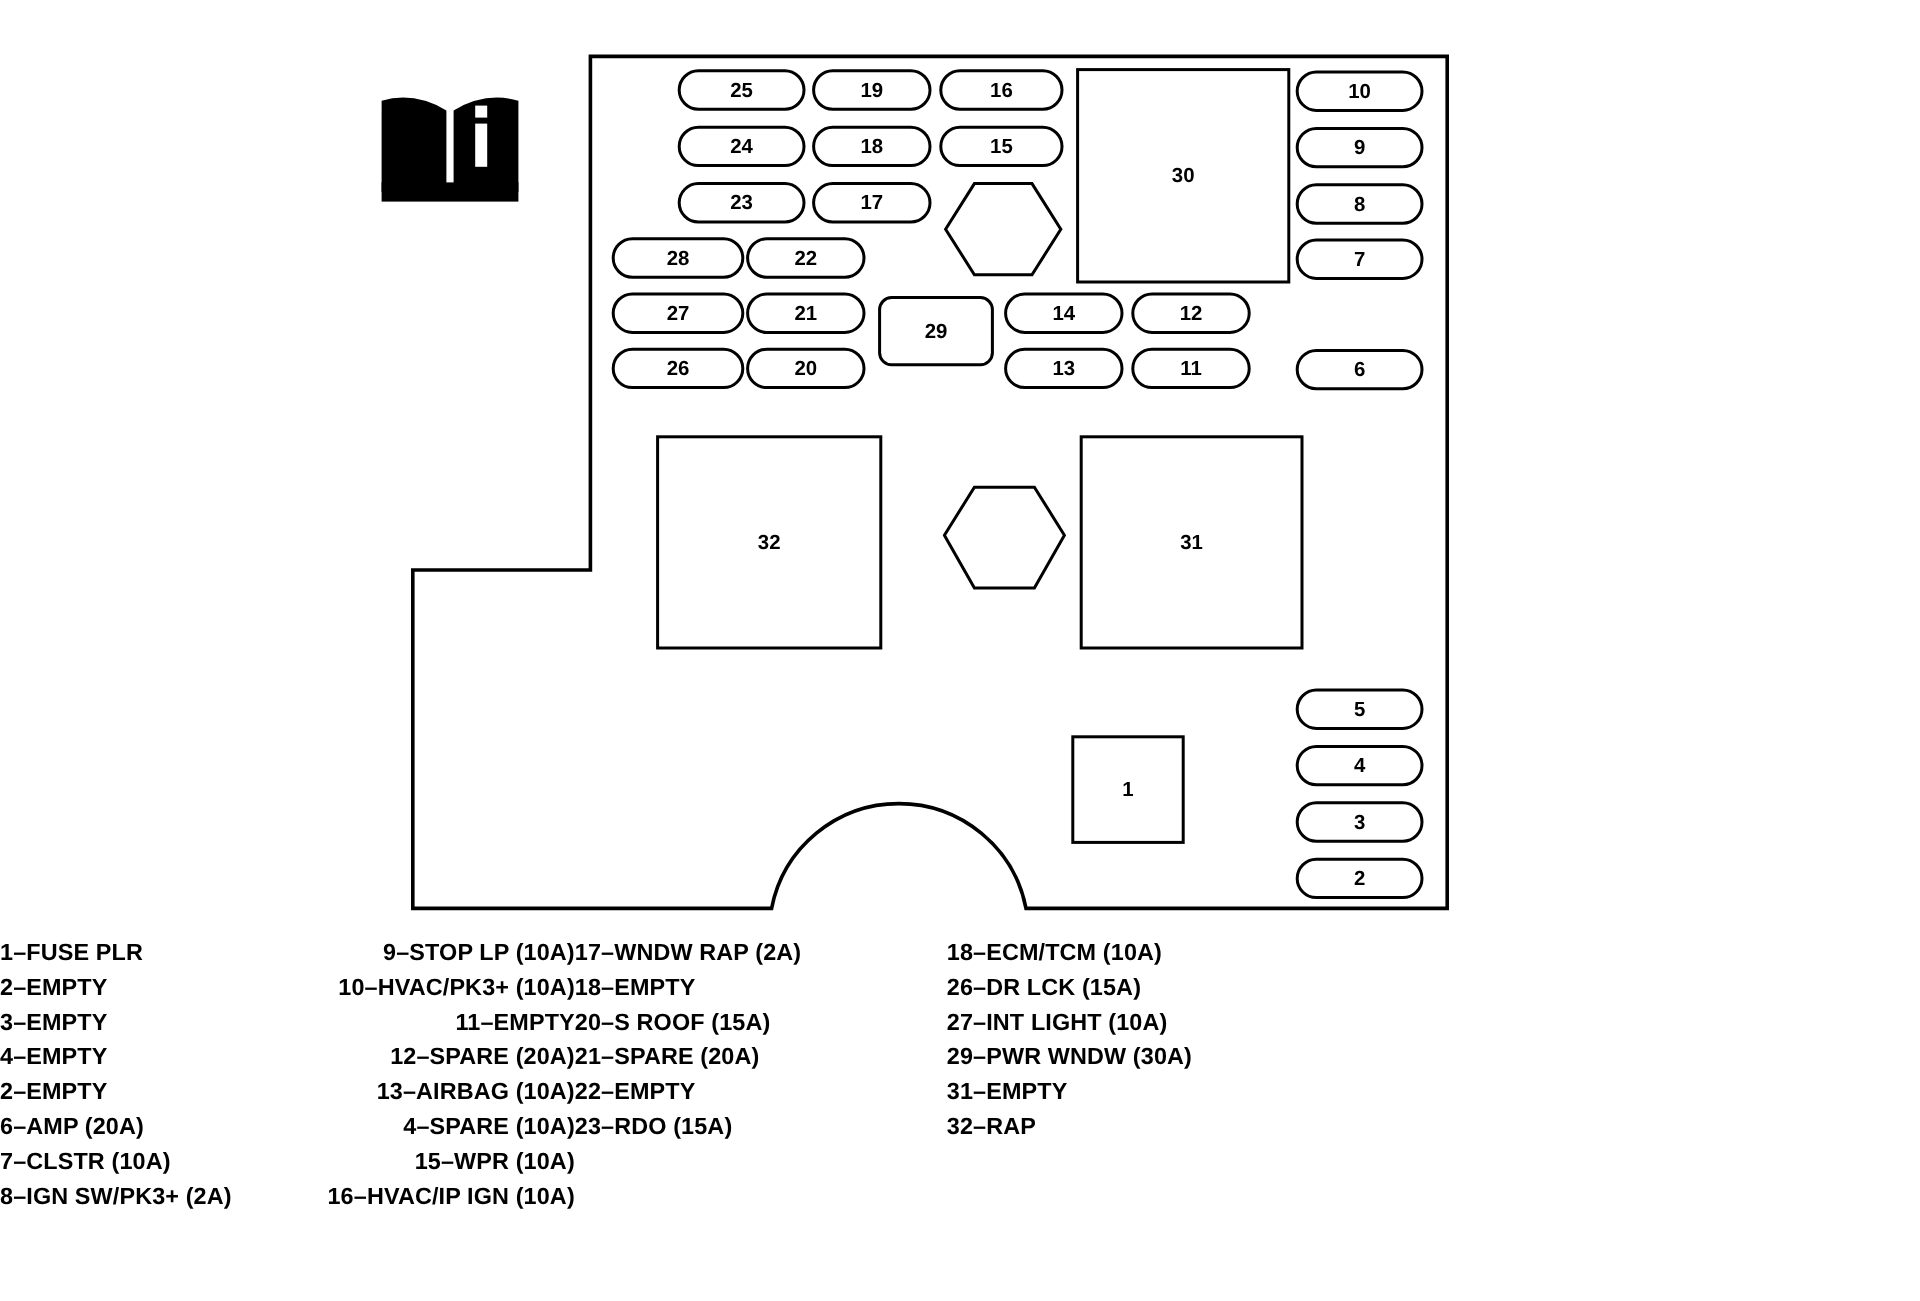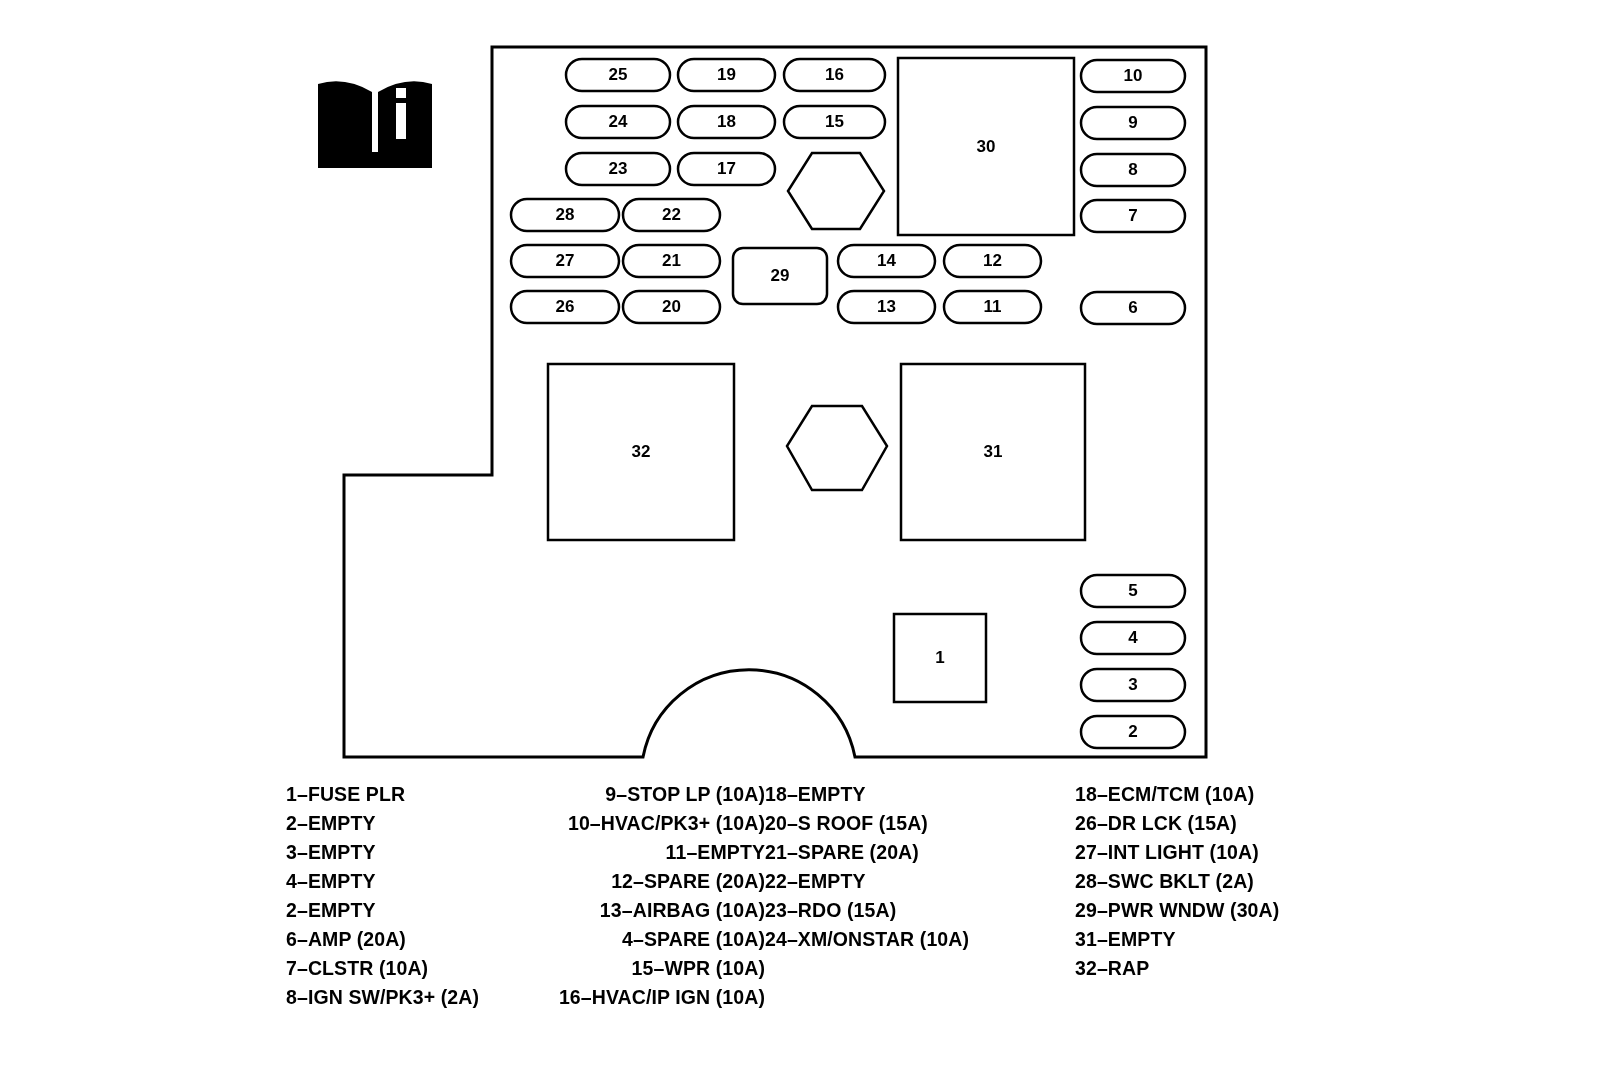--- a/index.html
+++ b/index.html
@@ -50,7 +50,6 @@
     top: 780px;
     width: 1600px;
     display: flex;
-    padding-left: 286px;
     box-sizing: border-box;
   }
   .legend-col {

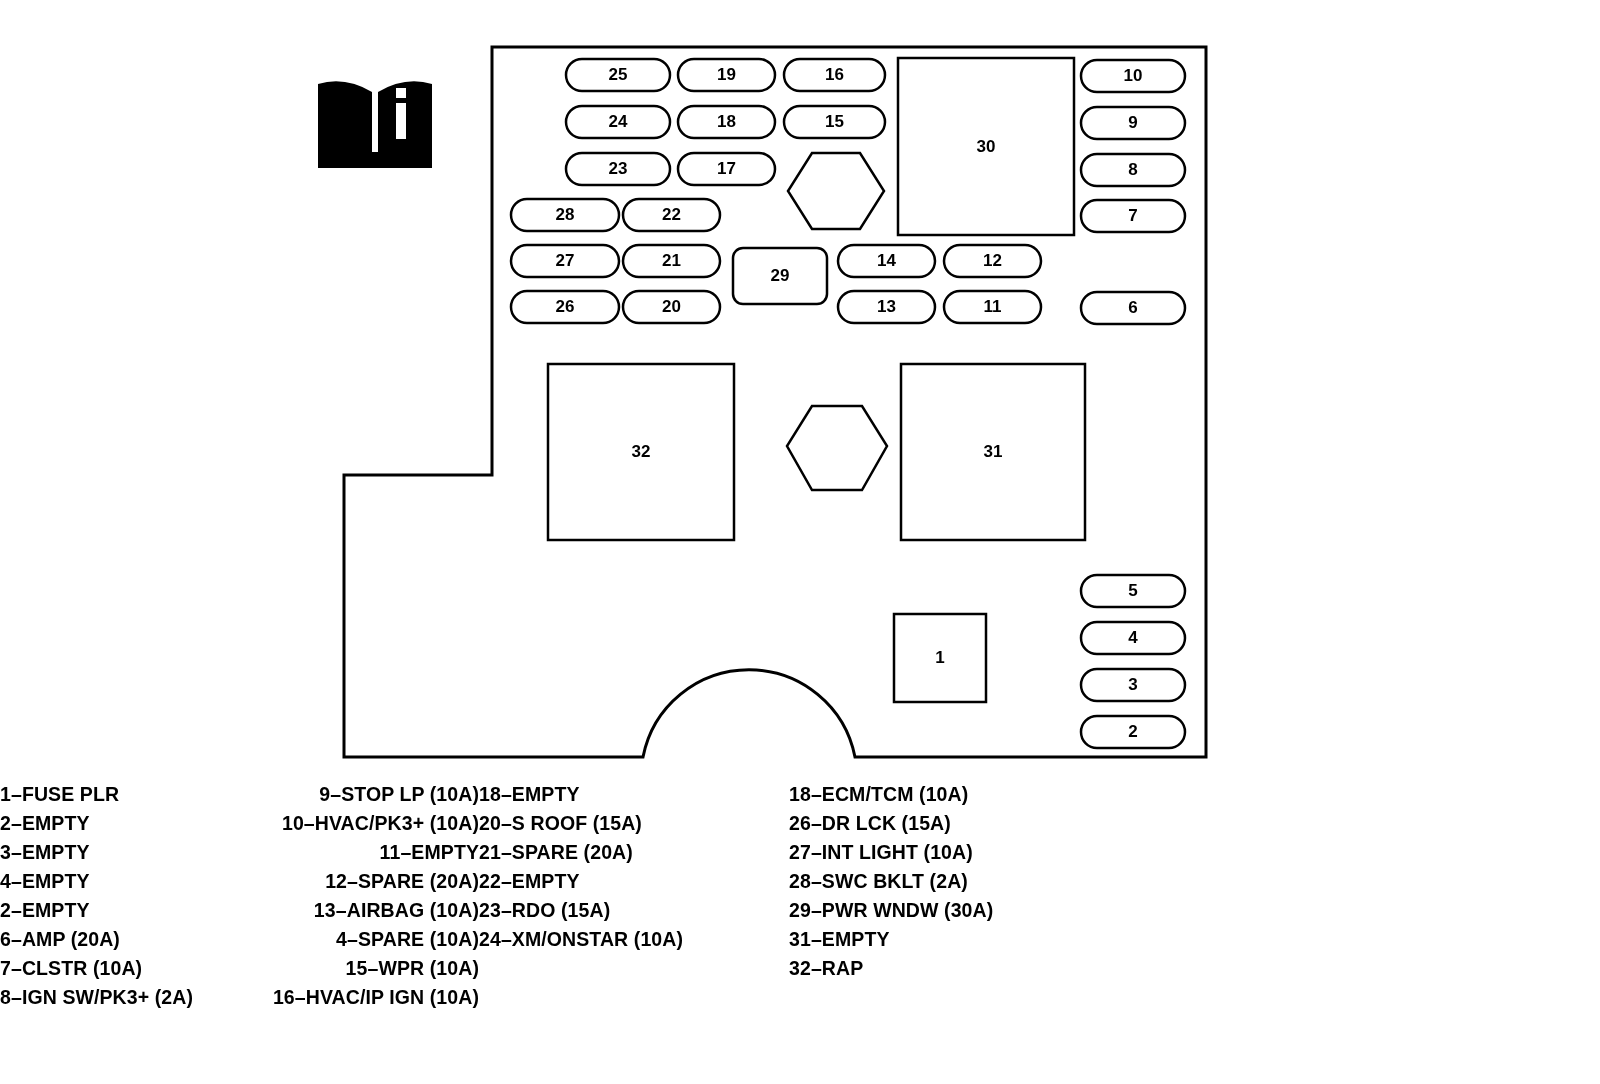--- a/index.html
+++ b/index.html
@@ -246,6 +246,7 @@
       <div class="legend-item">16–HVAC/IP IGN (10A)</div>
     </div>
     <div class="legend-col c2">
+      <div class="legend-item">17–WNDW RAP (2A)</div>
       <div class="legend-item">18–EMPTY</div>
       <div class="legend-item">20–S ROOF (15A)</div>
       <div class="legend-item">21–SPARE (20A)</div>

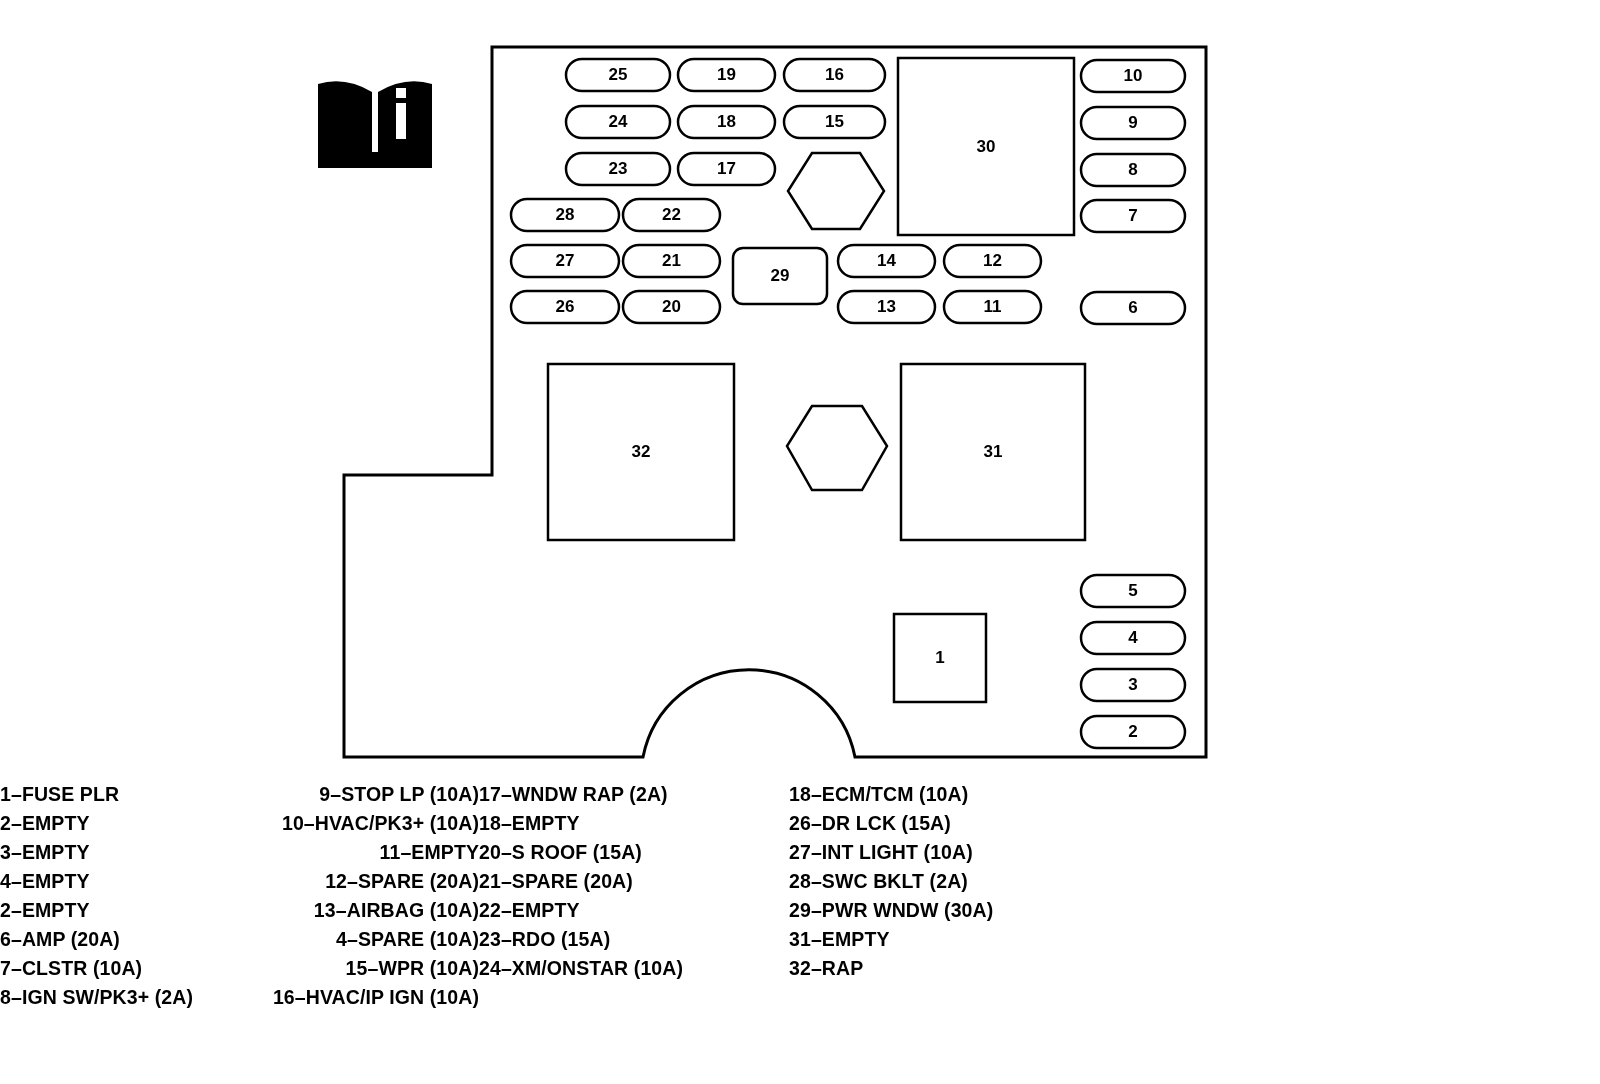--- a/index.html
+++ b/index.html
@@ -258,7 +258,6 @@
       <div class="legend-item">18–ECM/TCM (10A)</div>
       <div class="legend-item">26–DR LCK (15A)</div>
       <div class="legend-item">27–INT LIGHT (10A)</div>
-      <div class="legend-item">28–SWC BKLT (2A)</div>
       <div class="legend-item">29–PWR WNDW (30A)</div>
       <div class="legend-item">31–EMPTY</div>
       <div class="legend-item">32–RAP</div>

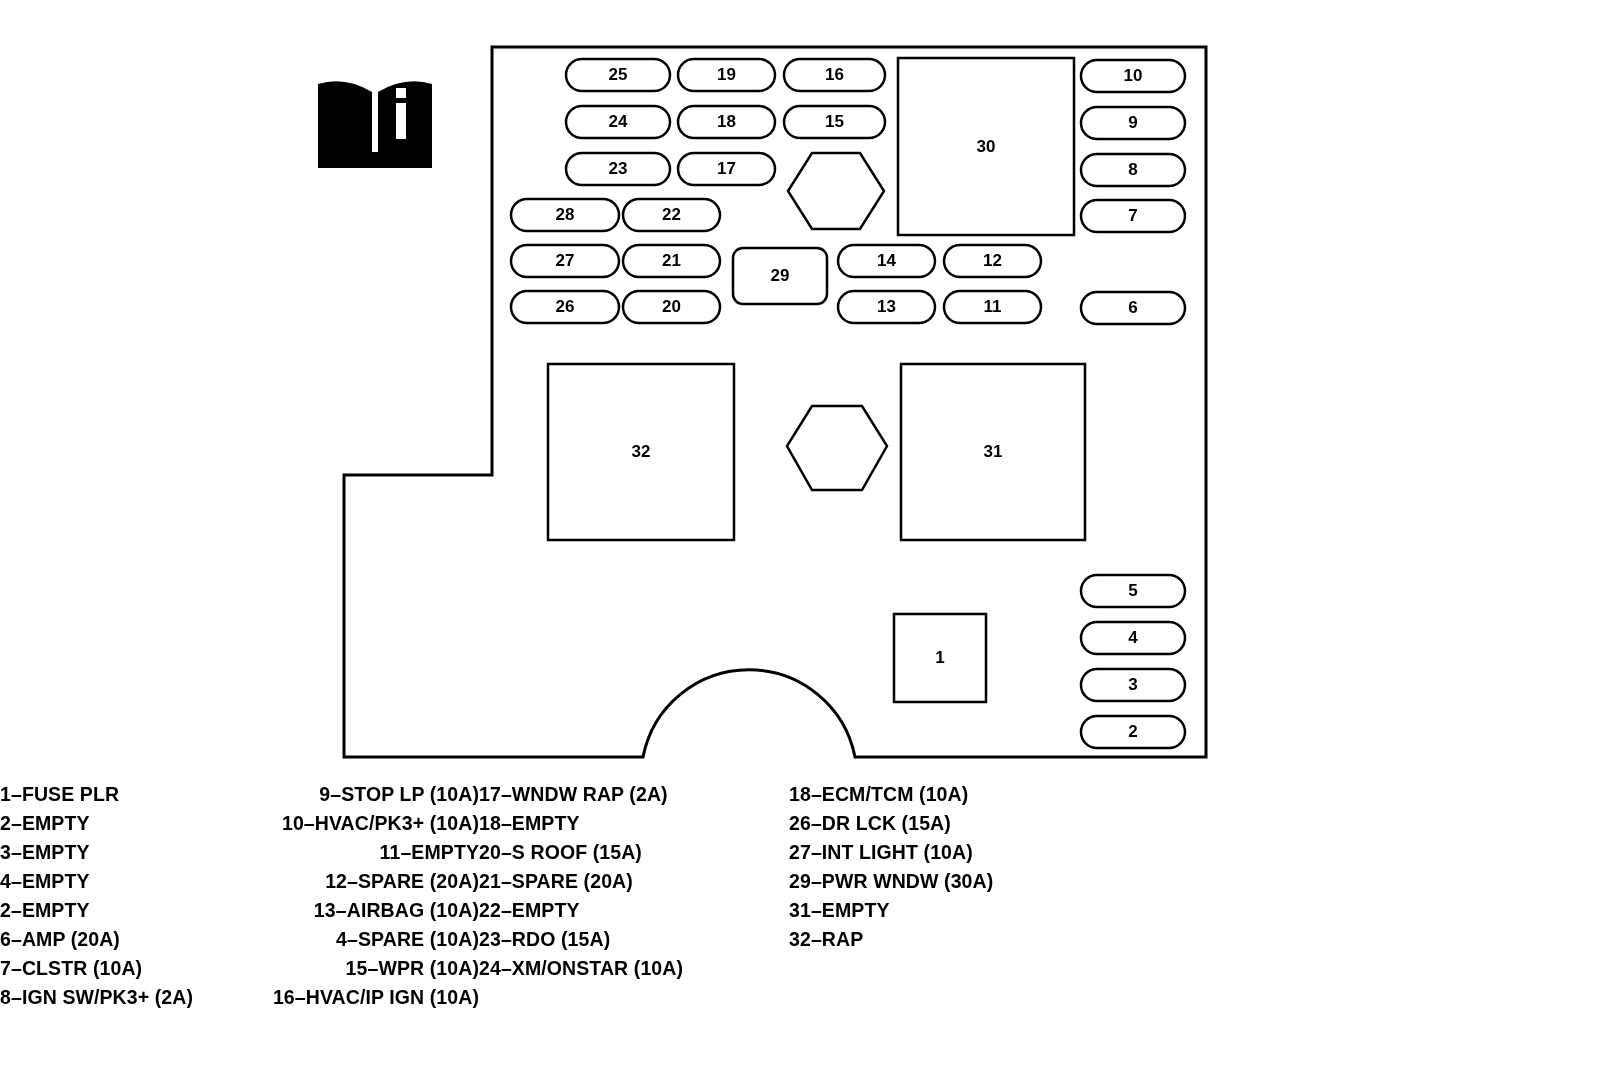--- a/index.html
+++ b/index.html
@@ -252,7 +252,6 @@
       <div class="legend-item">21–SPARE (20A)</div>
       <div class="legend-item">22–EMPTY</div>
       <div class="legend-item">23–RDO (15A)</div>
-      <div class="legend-item">24–XM/ONSTAR (10A)</div>
     </div>
     <div class="legend-col c3">
       <div class="legend-item">18–ECM/TCM (10A)</div>

